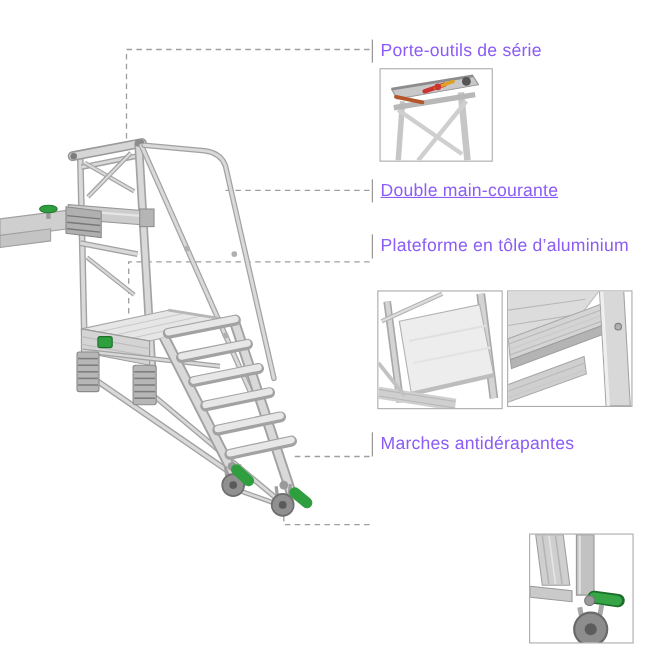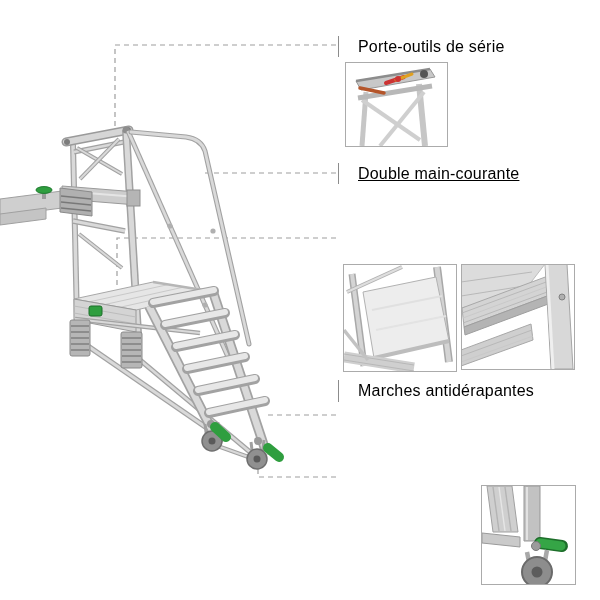--- a/index.html
+++ b/index.html
@@ -6,8 +6,8 @@
   #stage{position:relative;width:600px;height:600px;background:#fff;overflow:hidden;
          font-family:"Liberation Sans",sans-serif;}
   #art{position:absolute;left:0;top:0;}
-  .callout{position:absolute;color:#000000;font-size:16px;letter-spacing:.2px;
-           border-left:1.5px solid #8c8c8c;padding-left:19px;white-space:nowrap;}
+  .callout{position:absolute;color:#8b5cf6;font-size:16px;letter-spacing:.2px;
+           border-left:1.5px solid #8c8c8c;padding-left:7px;white-space:nowrap;}
   .lh1{line-height:21px;}
   .lh2{line-height:22px;}
   .tube-o{stroke:#a2a2a2;fill:none;}

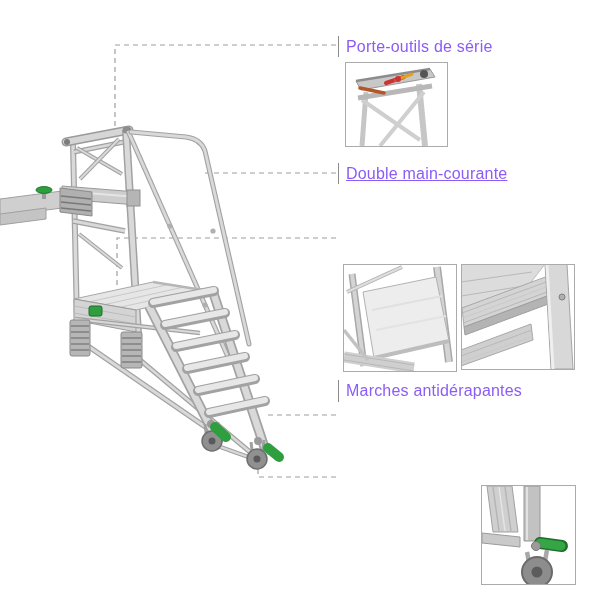--- a/index.html
+++ b/index.html
@@ -263,6 +263,7 @@
   </div>
 
   <div class="callout lh2" style="left:338px;top:213px;">
+    <div>Plateforme en tôle d’aluminium</div>
   </div>
 
   <div class="callout lh2" style="left:338px;top:380px;">

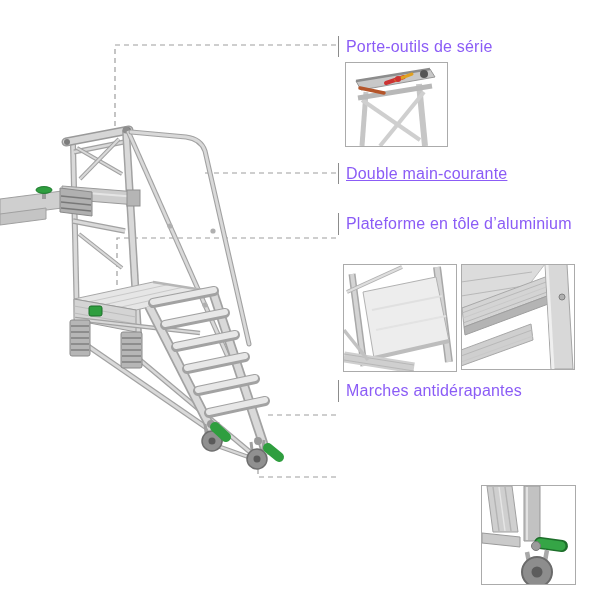--- a/index.html
+++ b/index.html
@@ -266,7 +266,7 @@
     <div>Plateforme en tôle d’aluminium</div>
   </div>
 
-  <div class="callout lh2" style="left:338px;top:380px;">
+  <div class="callout lh2" style="left:338px;top:393px;">
     <div>Marches antidérapantes</div>
   </div>
 

